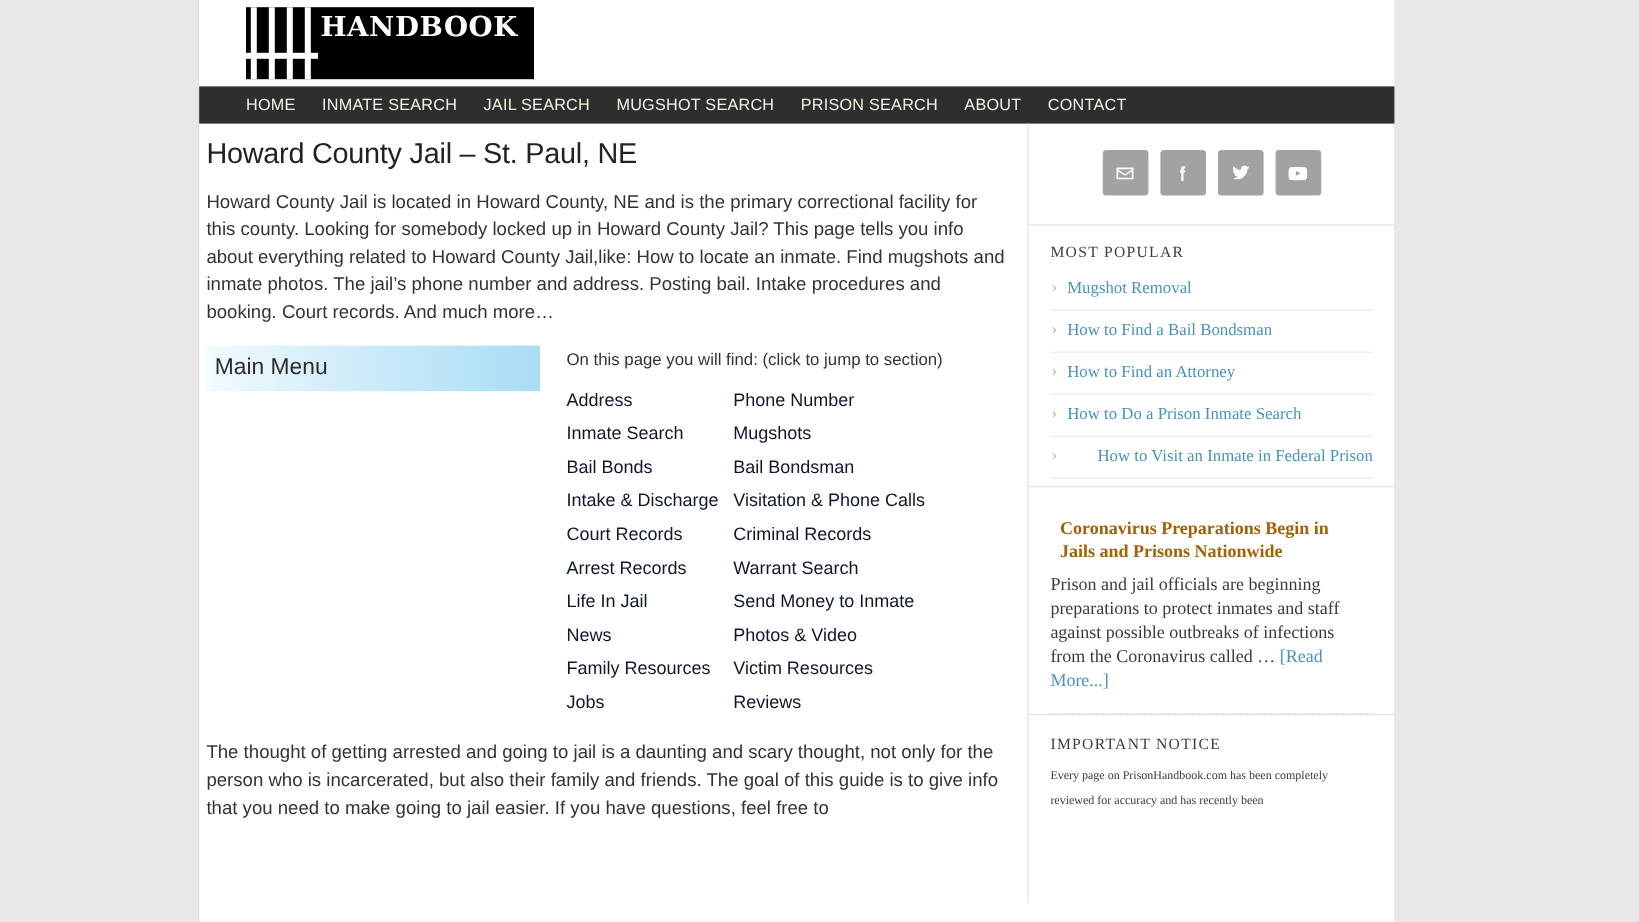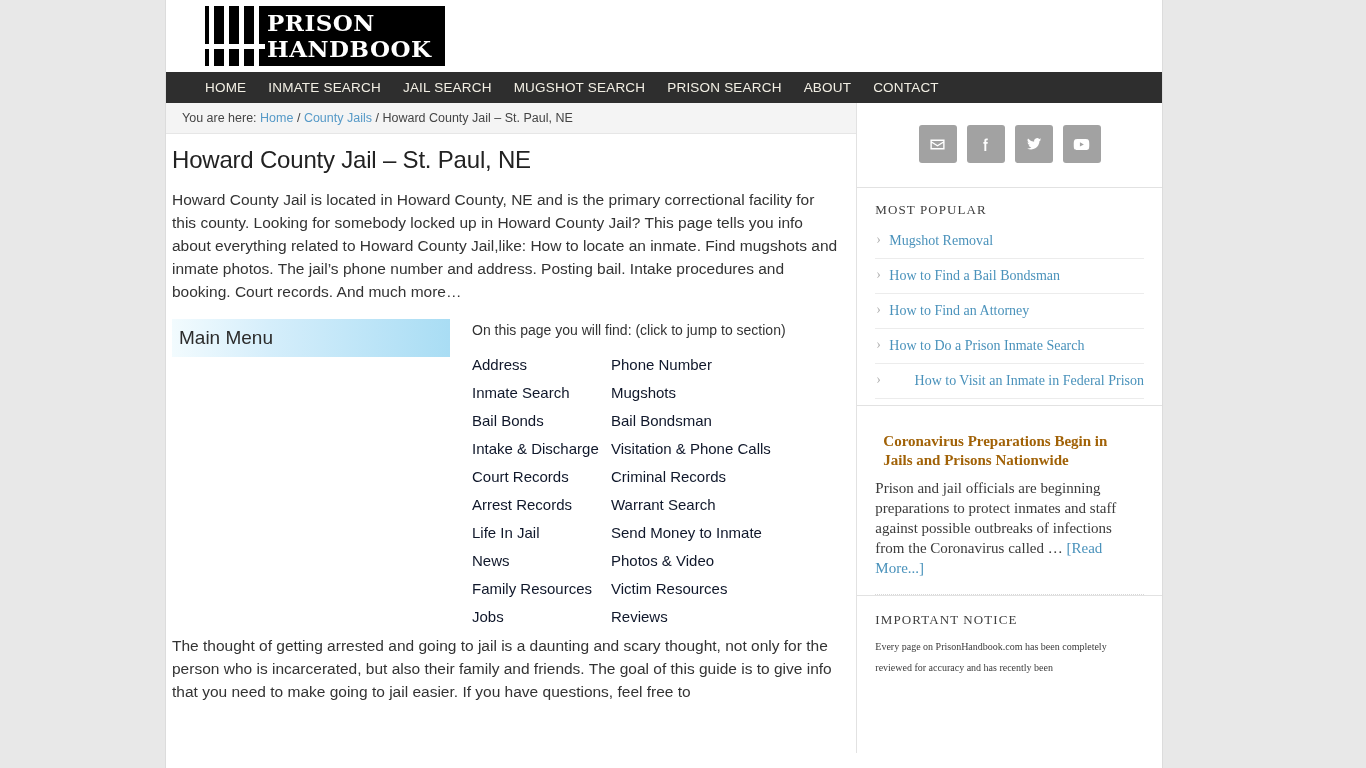--- a/index.html
+++ b/index.html
@@ -253,7 +253,6 @@
           <b></b>
       </div>
       <div class="logo-text">
-        <div>PRISON</div>
         <div>HANDBOOK</div>
       </div>
     </div>

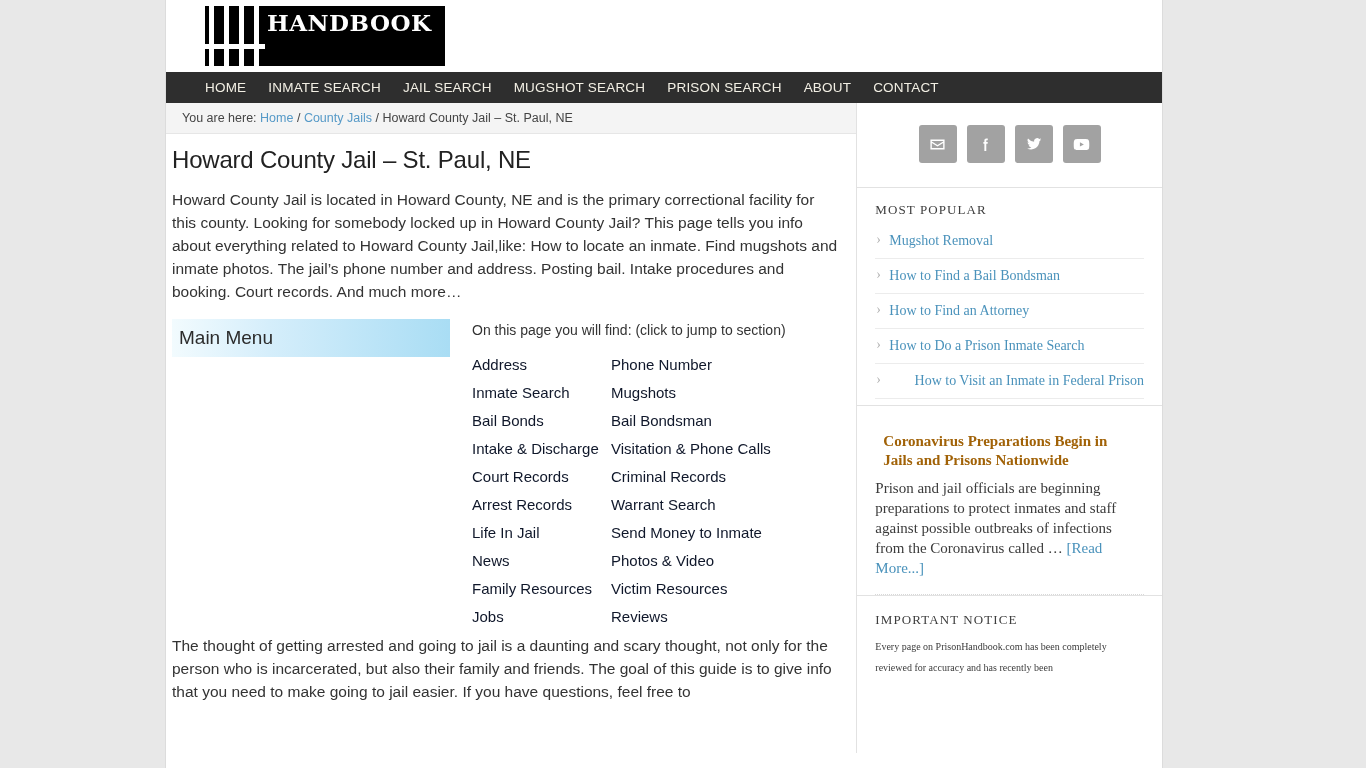--- a/index.html
+++ b/index.html
@@ -272,14 +272,6 @@
 
     <div class="content">
 
-      <div class="breadcrumb">
-        <span>You are here:</span>
-        <a>Home</a>
-        <span>/</span>
-        <a>County Jails</a>
-        <span>/</span>
-        <span>Howard County Jail – St. Paul, NE</span>
-      </div>
 
       <div class="content-inner">
         <h1 class="page-title">Howard County Jail – St. Paul, NE</h1>

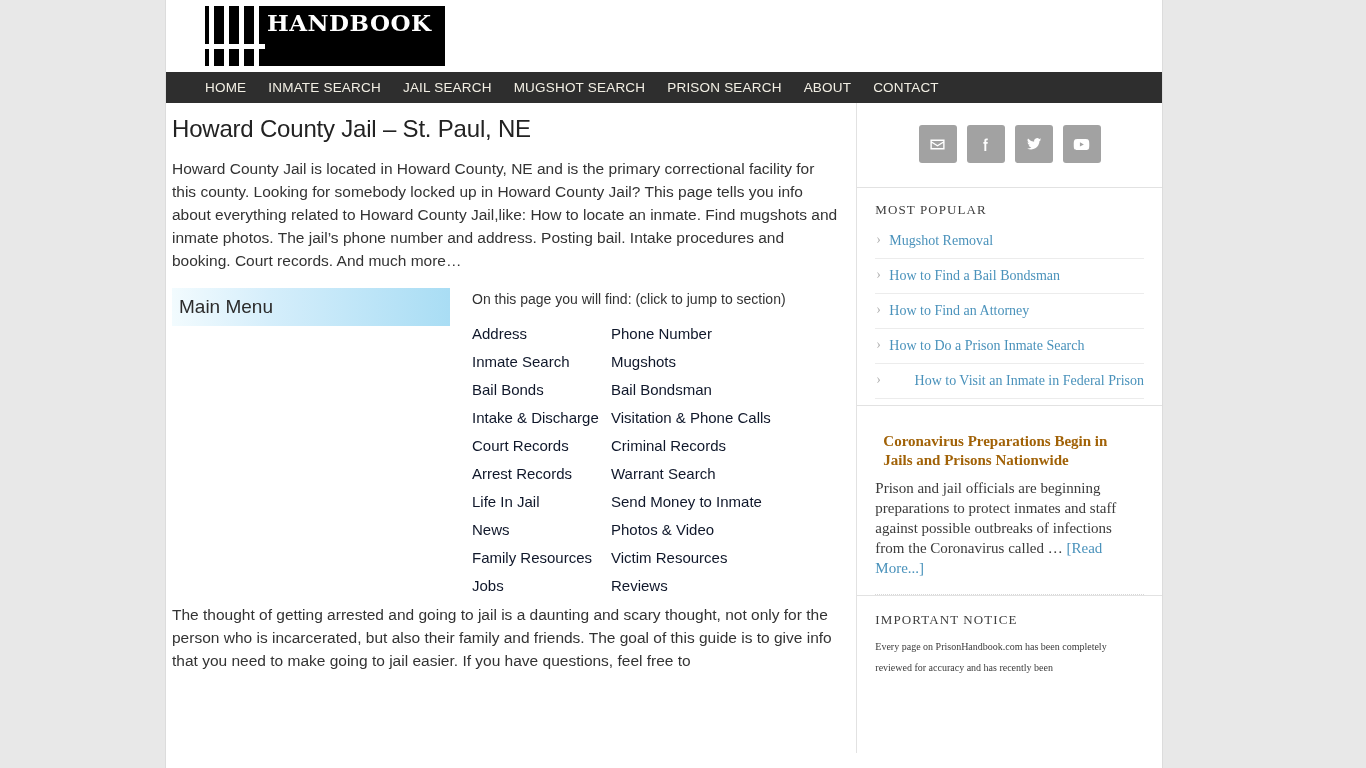--- a/index.html
+++ b/index.html
@@ -318,7 +318,7 @@
           </div>
         </div>
 
-        <p class="body-para" style="margin-top:3px;">The thought of getting arrested and going to jail is a daunting and scary thought, not only for the person who is incarcerated, but also their family and friends. The goal of this guide is to give info that you need to make going to jail easier. If you have questions, feel free to</p>
+        <p class="body-para" style="margin-top:16px;">The thought of getting arrested and going to jail is a daunting and scary thought, not only for the person who is incarcerated, but also their family and friends. The goal of this guide is to give info that you need to make going to jail easier. If you have questions, feel free to</p>
       </div>
     </div>
 

